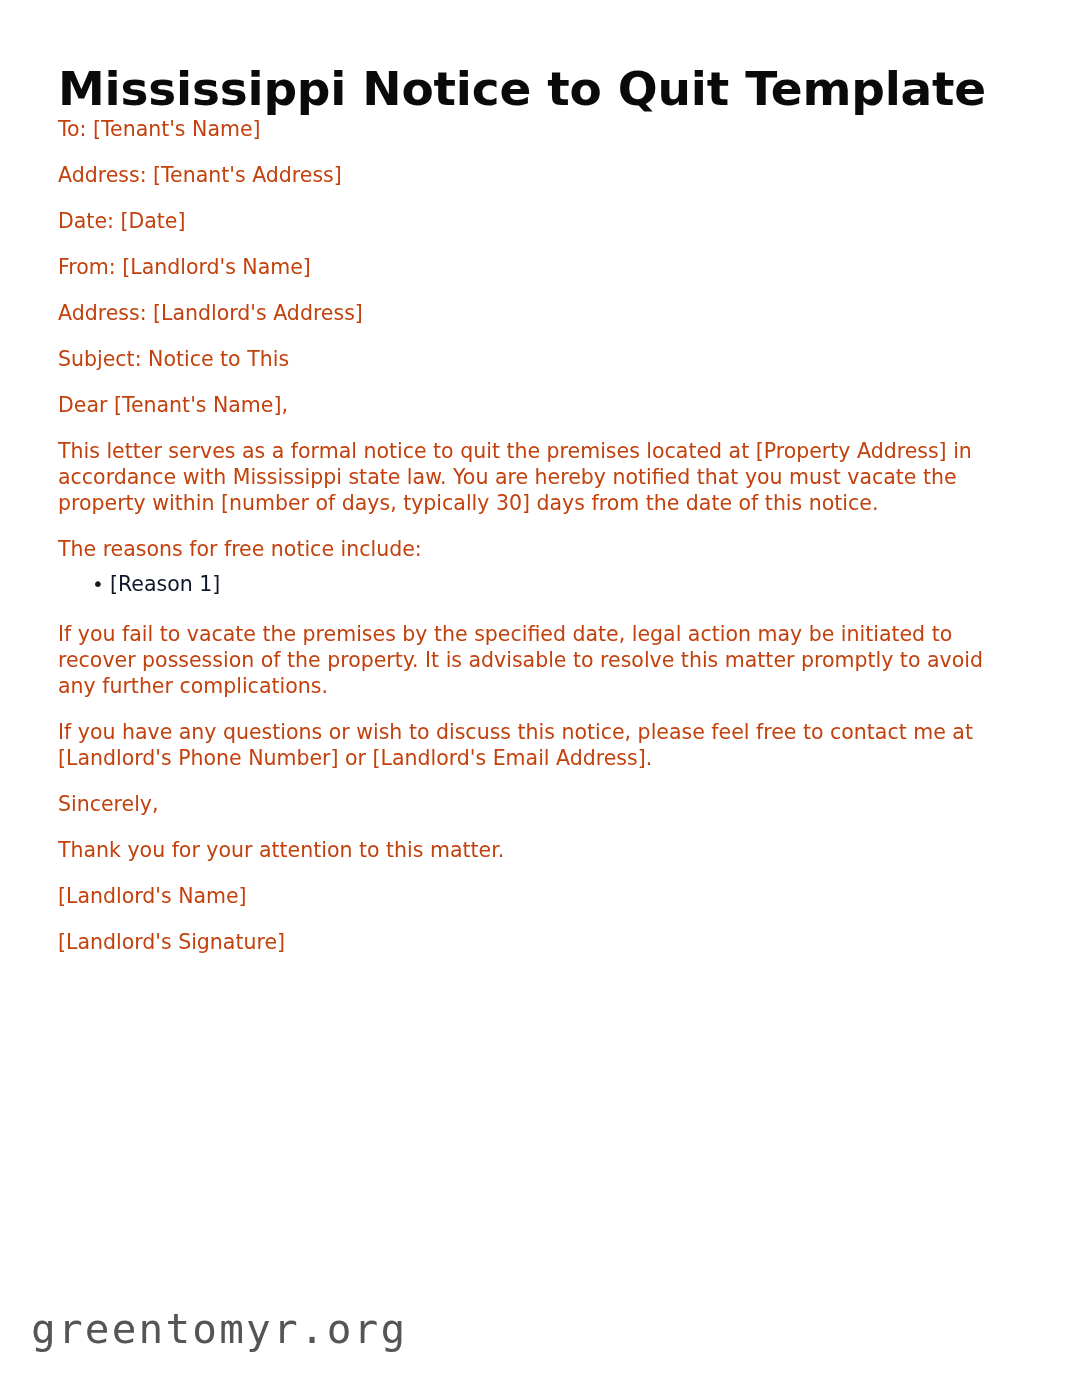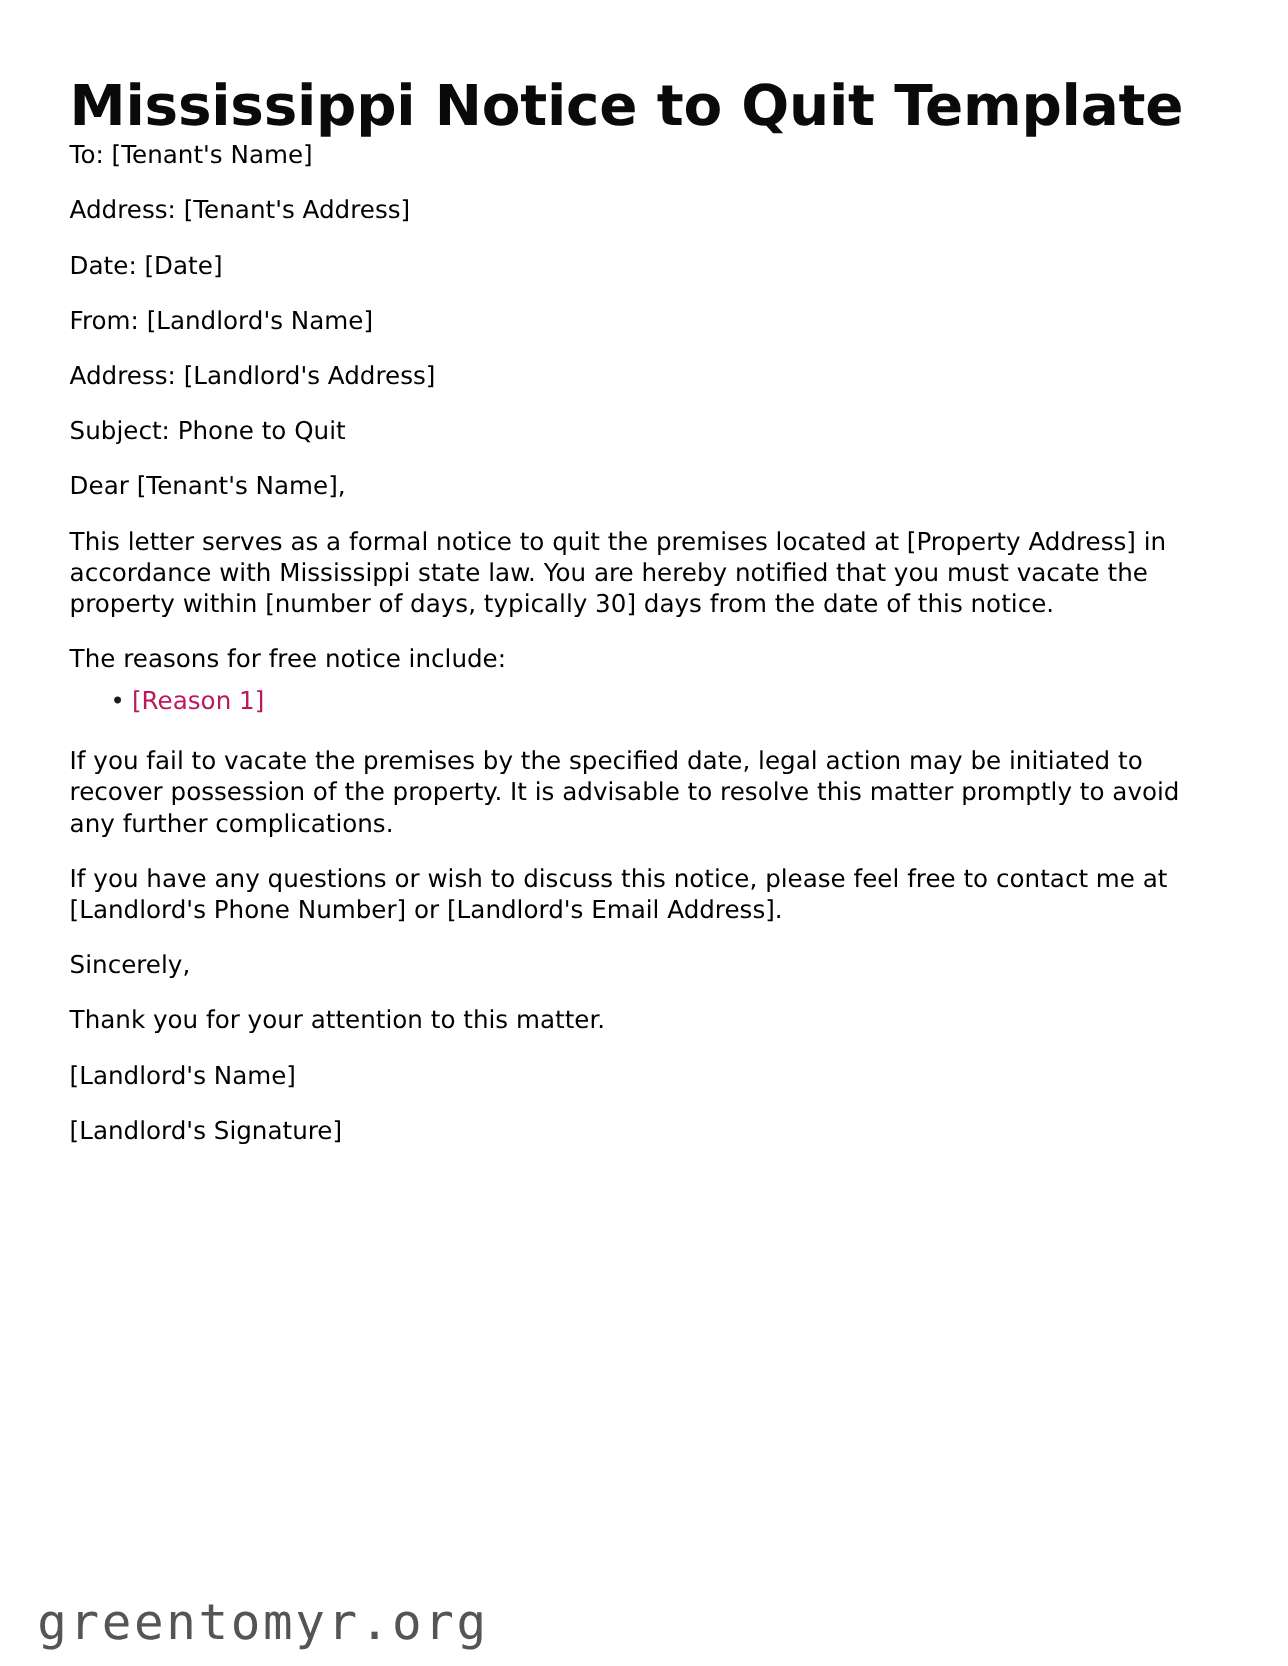--- a/index.html
+++ b/index.html
@@ -47,7 +47,7 @@
   .para {
     font-size: 20.5px;
     line-height: 26px;
-    color: #000000;
+    color: #c2410c;
     margin: 0;
     padding-top: 20px;
   }

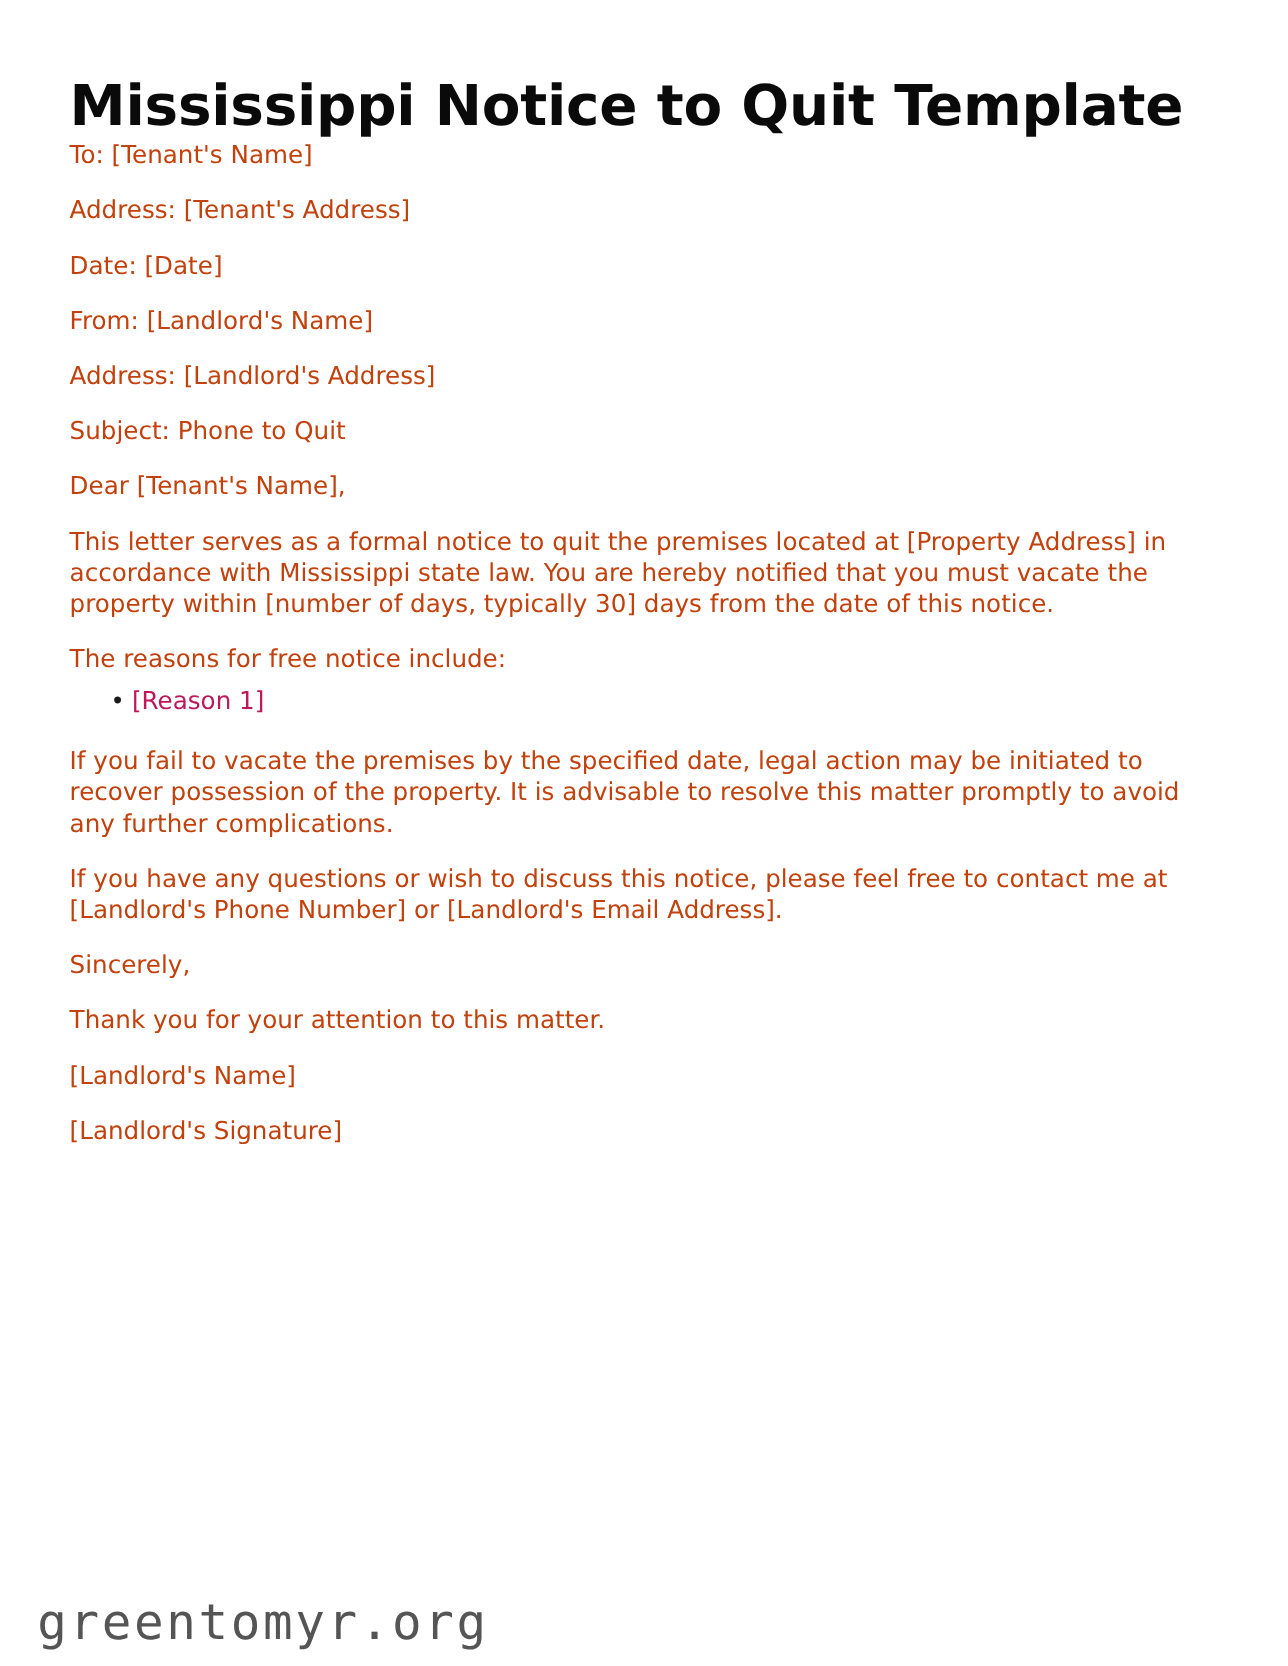--- a/index.html
+++ b/index.html
@@ -115,7 +115,7 @@
 
     <p class="para">Address: [Landlord's Address]</p>
 
-    <p class="para">Subject: Phone to Quit</p>
+    <p class="para">Subject: Notice to This</p>
 
     <p class="para">Dear [Tenant's Name],</p>
 

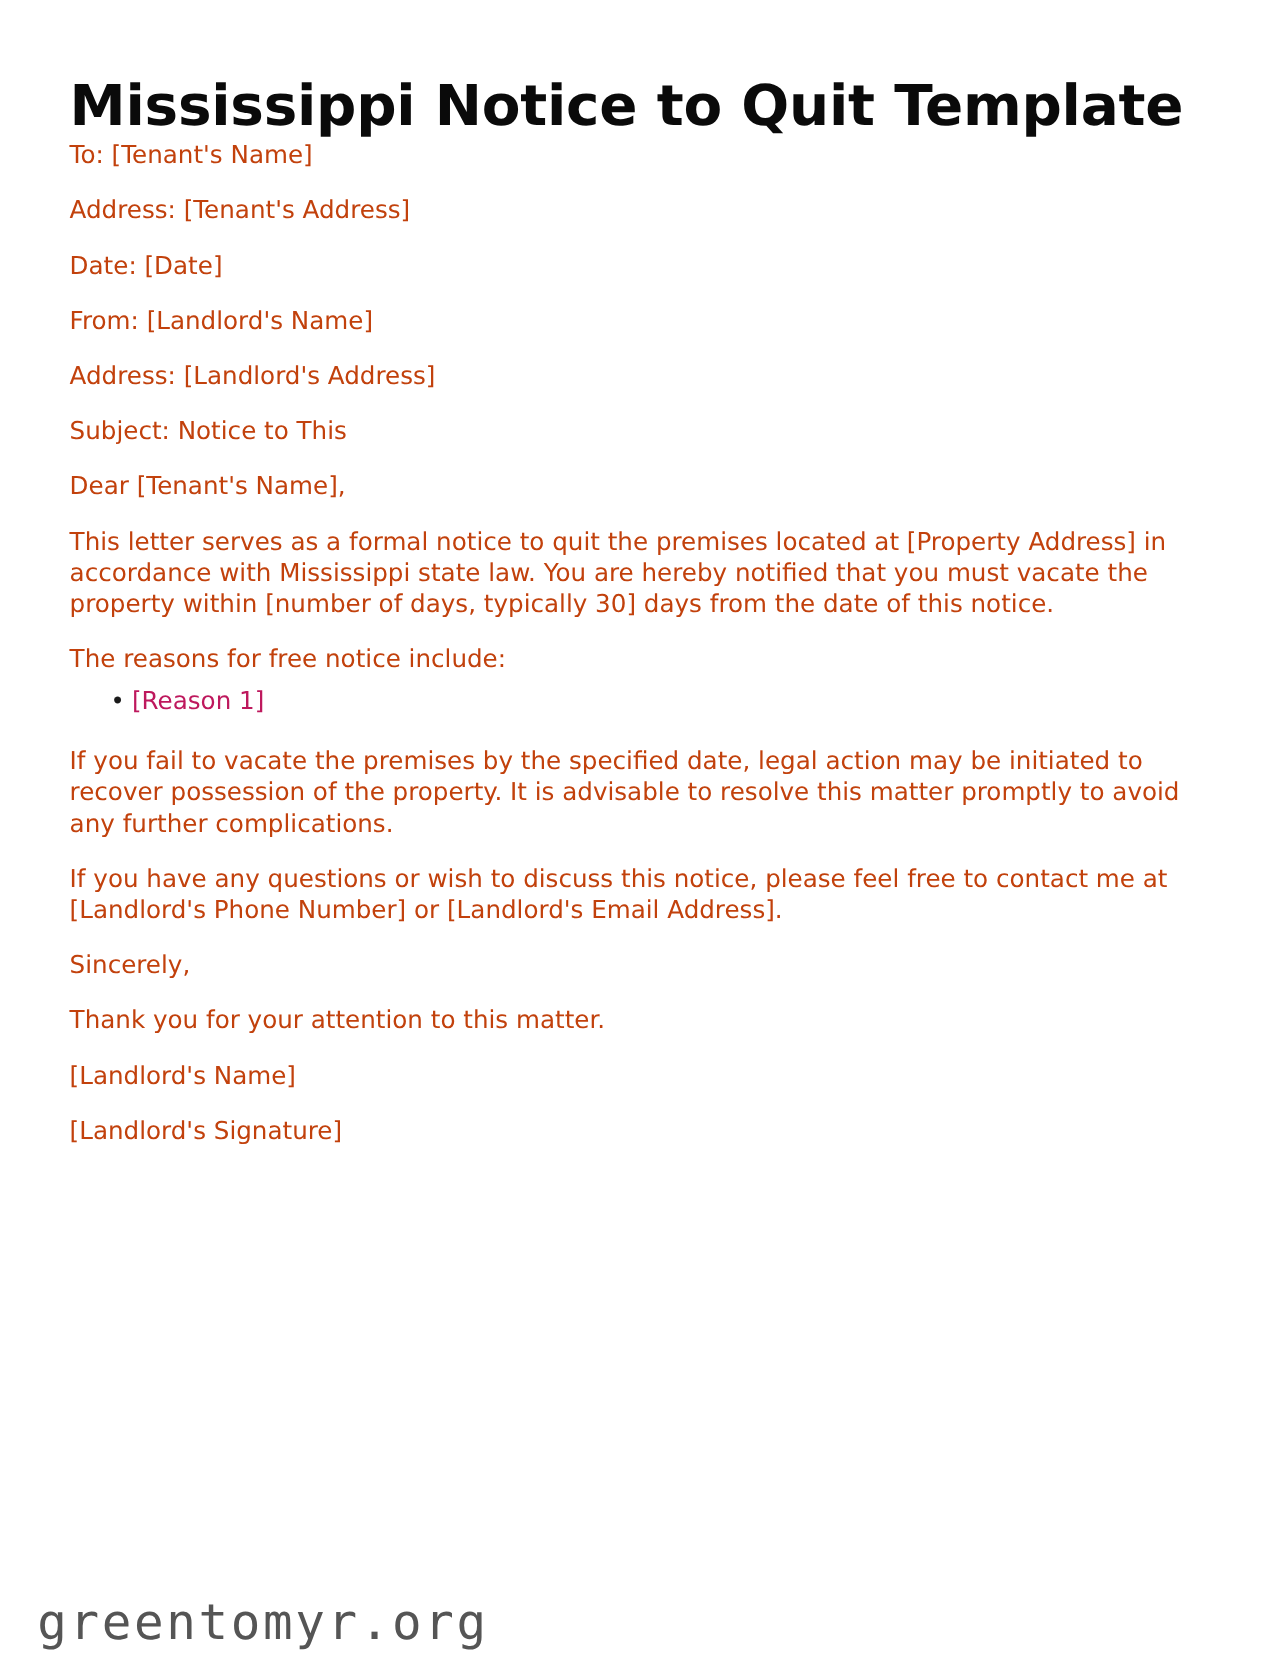--- a/index.html
+++ b/index.html
@@ -69,7 +69,7 @@
   .reason-item {
     font-size: 20.5px;
     line-height: 25.5px;
-    color: #be185d;
+    color: #0f172a;
     position: relative;
     padding-left: 52px;
   }

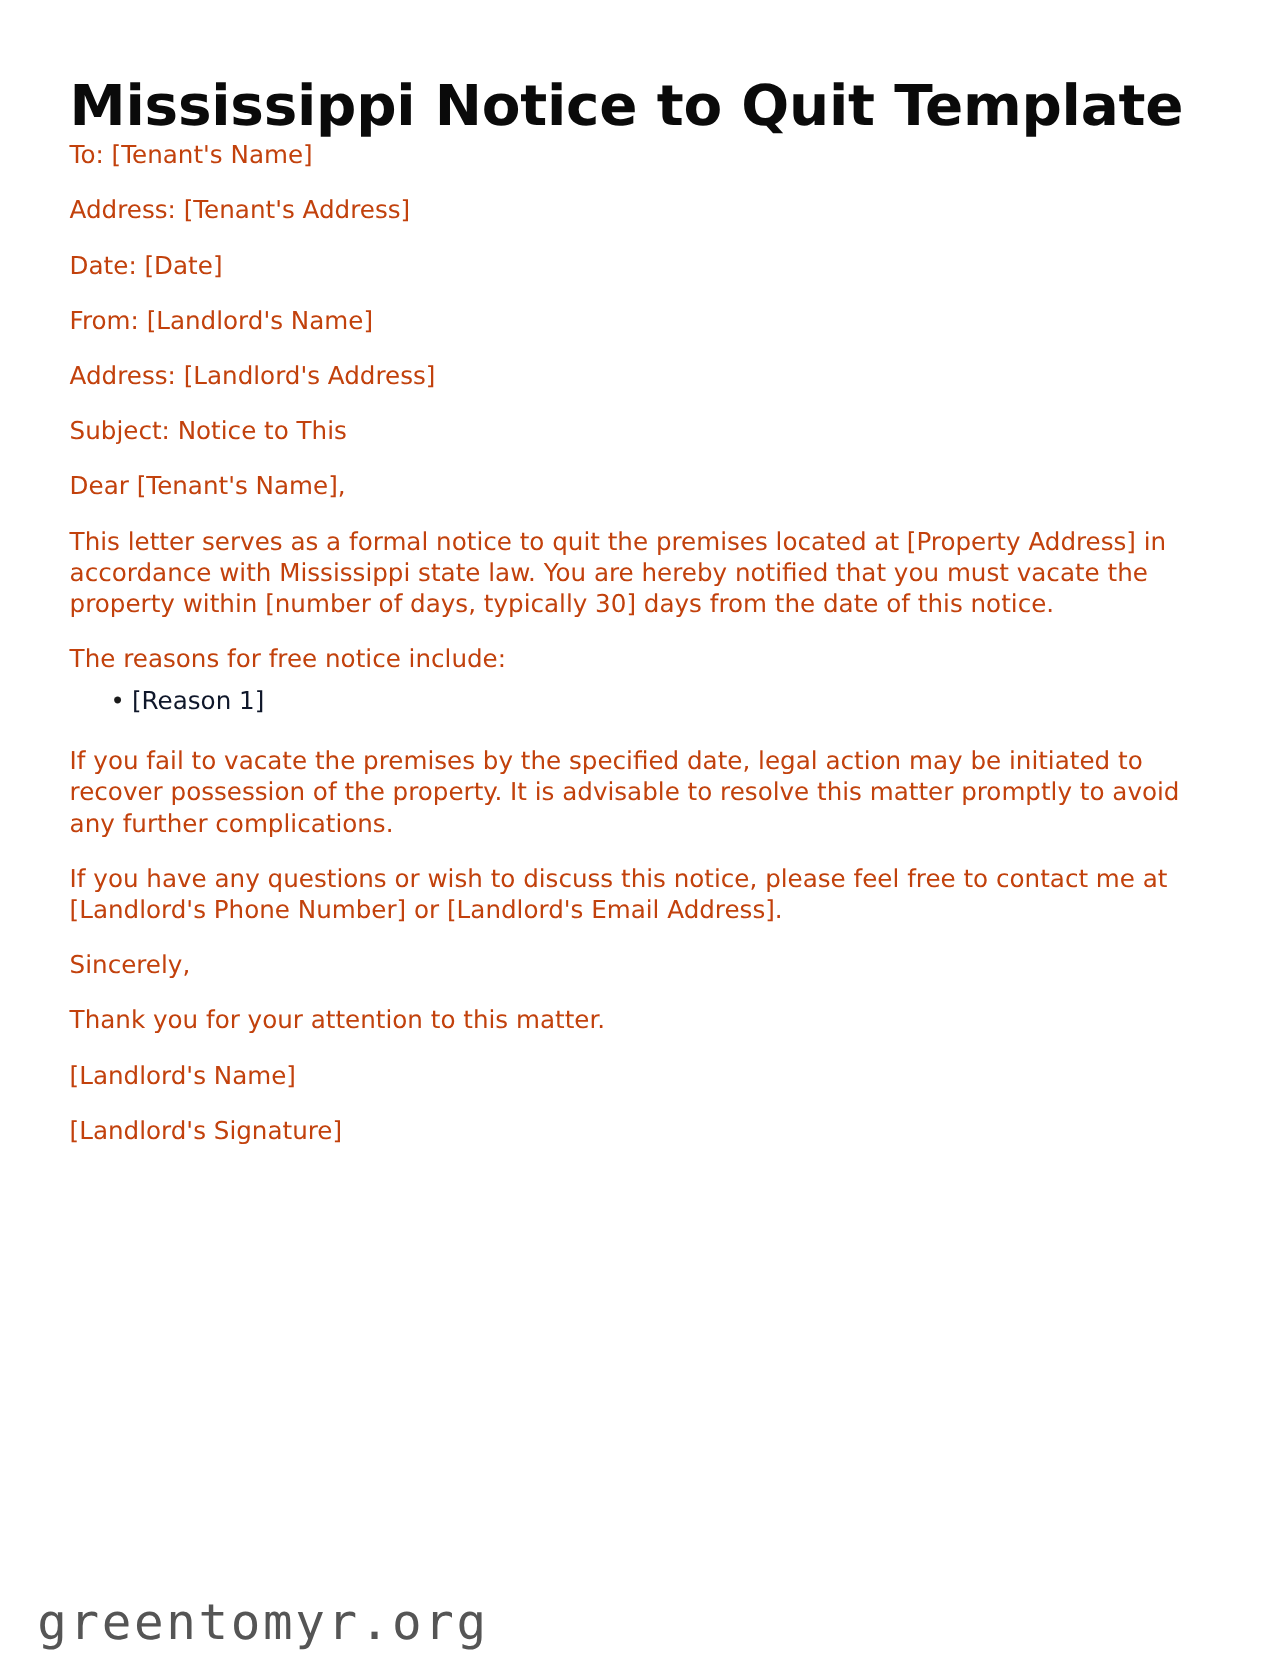--- a/index.html
+++ b/index.html
@@ -93,7 +93,6 @@
     letter-spacing: 2.2px;
     color: #555555;
     white-space: nowrap;
-    margin-top: 23px;
   }
 </style>
 </head>

